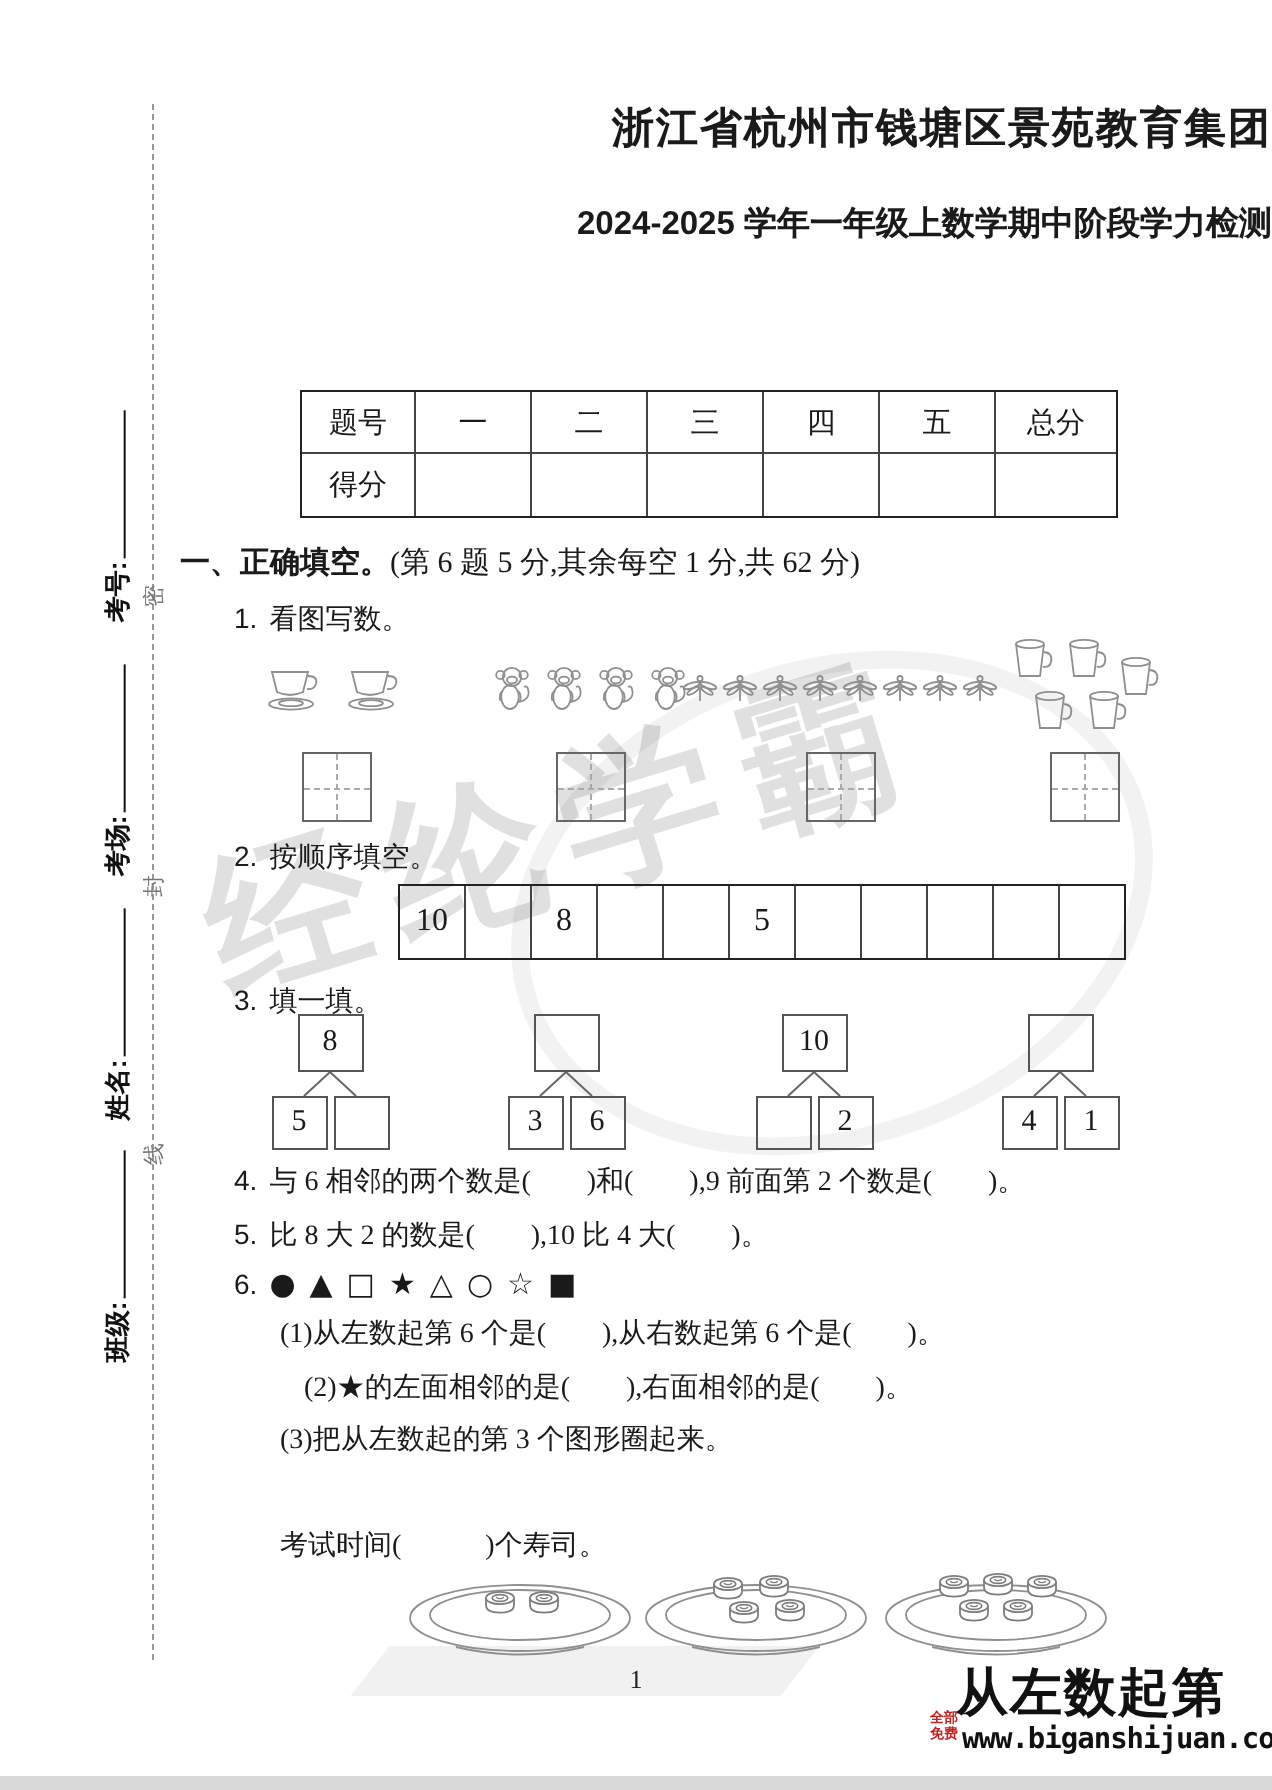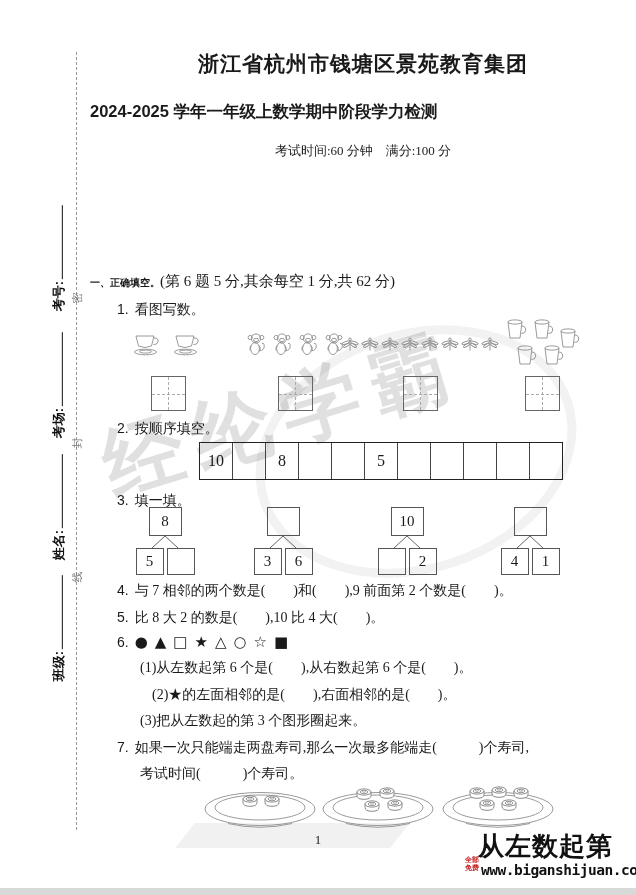--- a/index.html
+++ b/index.html
@@ -30,7 +30,7 @@
 
   .main{position:absolute;left:90px;top:0;width:546px;height:895px;z-index:1}
 
-  .title{position:absolute;top:50px;left:0;width:100%;text-align:center;
+  .title{position:absolute;top:50px;left:0;width:100%;text-align:right;
          font-size:21px;font-weight:bold;letter-spacing:1px}
   .subtitle{position:absolute;top:101px;left:0;width:100%;text-align:left;font-size:16.5px;
             font-weight:bold;font-family:"Liberation Sans","DejaVu Sans",sans-serif}

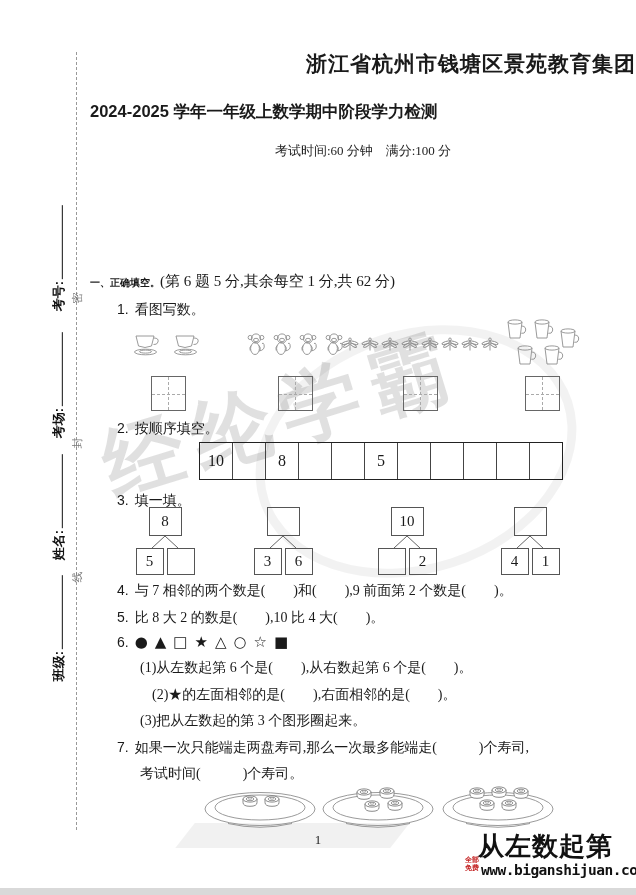--- a/index.html
+++ b/index.html
@@ -32,7 +32,7 @@
 
   .title{position:absolute;top:50px;left:0;width:100%;text-align:right;
          font-size:21px;font-weight:bold;letter-spacing:1px}
-  .subtitle{position:absolute;top:101px;left:0;width:100%;text-align:left;font-size:16.5px;
+  .subtitle{position:absolute;top:101px;left:0;width:100%;text-align:right;font-size:16.5px;
             font-weight:bold;font-family:"Liberation Sans","DejaVu Sans",sans-serif}
   .exam-info{position:absolute;top:142px;left:0;width:100%;text-align:center;font-size:13px;color:#222}
 

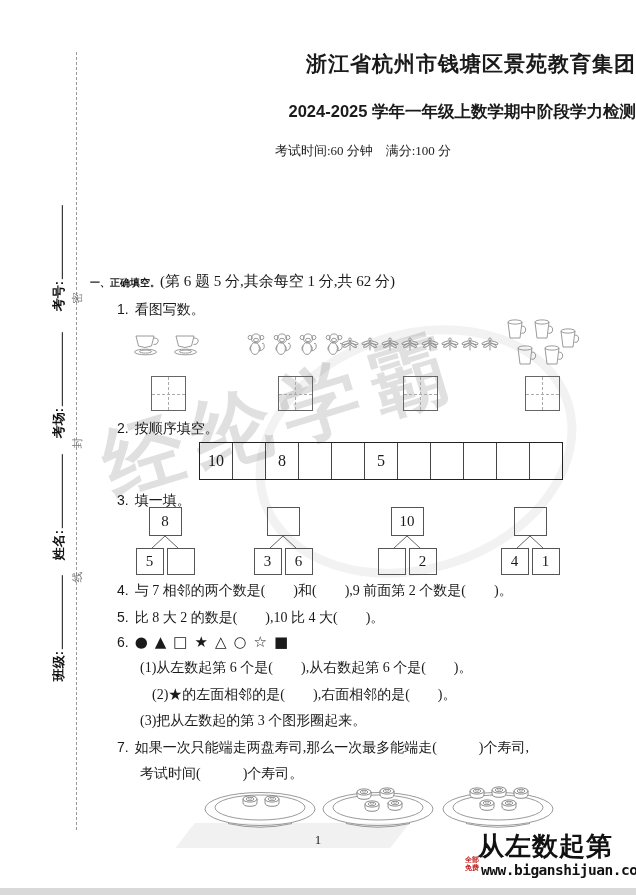--- a/index.html
+++ b/index.html
@@ -124,7 +124,6 @@
   <div class="main">
     <div class="title">浙江省杭州市钱塘区景苑教育集团</div>
     <div class="subtitle">2024-2025 学年一年级上数学期中阶段学力检测</div>
-    <div class="exam-info">考试时间:60 分钟　满分:100 分</div>
 
 
     <div class="sec-heading">

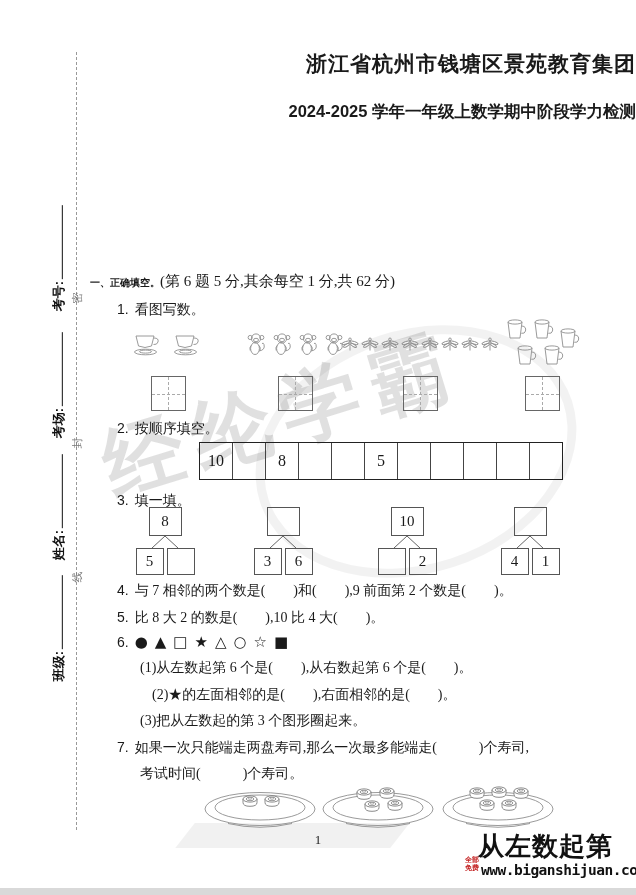--- a/index.html
+++ b/index.html
@@ -125,6 +125,22 @@
     <div class="title">浙江省杭州市钱塘区景苑教育集团</div>
     <div class="subtitle">2024-2025 学年一年级上数学期中阶段学力检测</div>
 
+    <div class="score-table" id="score-table">
+        <div class="cell">题号</div>
+        <div class="cell">一</div>
+        <div class="cell">二</div>
+        <div class="cell">三</div>
+        <div class="cell">四</div>
+        <div class="cell">五</div>
+        <div class="cell nor">总分</div>
+        <div class="cell nob">得分</div>
+        <div class="cell nob"></div>
+        <div class="cell nob"></div>
+        <div class="cell nob"></div>
+        <div class="cell nob"></div>
+        <div class="cell nob"></div>
+        <div class="cell nor nob"></div>
+      </div>
 
     <div class="sec-heading">
       <span class="sec-bold">一、正确填空。</span><span>(第 6 题 5 分,其余每空 1 分,共 62 分)</span>

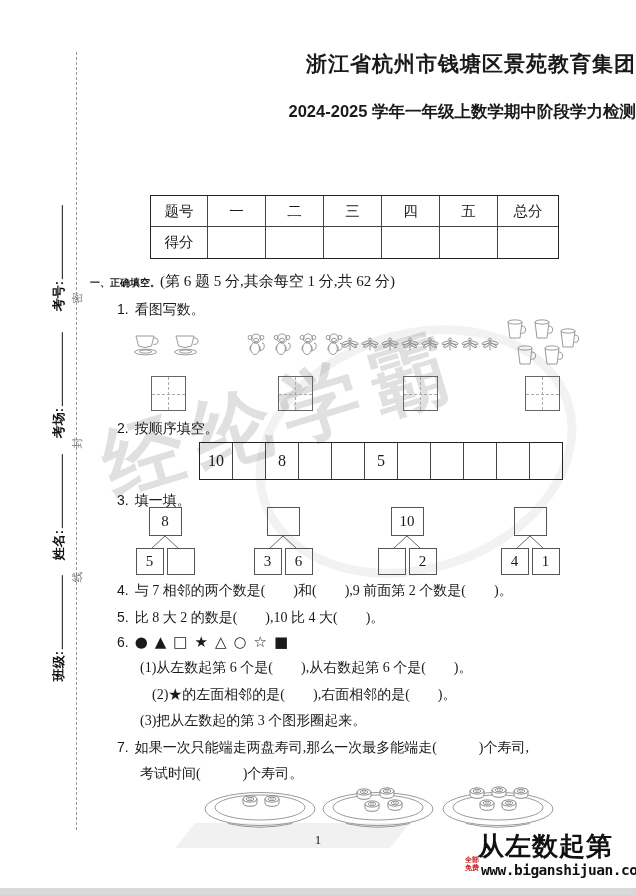--- a/index.html
+++ b/index.html
@@ -44,7 +44,7 @@
   .score-table .cell.nob{border-bottom:none}
 
   .sec-heading{position:absolute;left:0;top:272px;font-size:15px;white-space:nowrap}
-  .sec-bold{font-family:"Liberation Sans","DejaVu Sans",sans-serif;font-weight:bold;font-size:10px}
+  .sec-bold{font-family:"Liberation Sans","DejaVu Sans",sans-serif;font-weight:bold;font-size:15px}
 
   .qline{position:absolute;font-size:14px;white-space:nowrap;line-height:20px}
   .qnum{font-family:"Liberation Sans","DejaVu Sans",sans-serif;margin-right:6px}

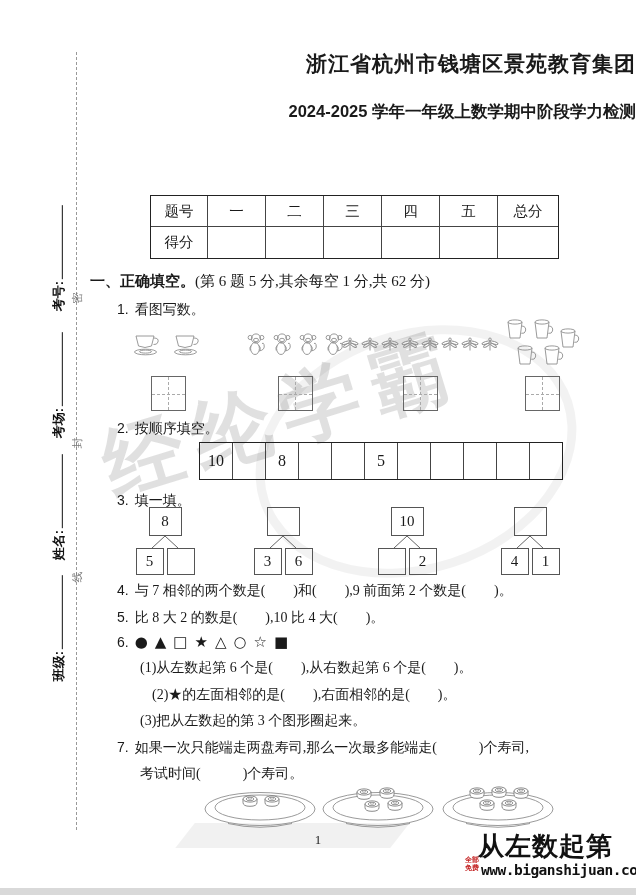--- a/index.html
+++ b/index.html
@@ -391,7 +391,7 @@
       </div>
 
     <div class="qline q4t">
-      <span class="qnum">4.</span><span>与 7 相邻的两个数是(　　)和(　　),9 前面第 2 个数是(　　)。</span>
+      <span class="qnum">4.</span><span>与 6 相邻的两个数是(　　)和(　　),9 前面第 2 个数是(　　)。</span>
     </div>
     <div class="qline q5t">
       <span class="qnum">5.</span><span>比 8 大 2 的数是(　　),10 比 4 大(　　)。</span>

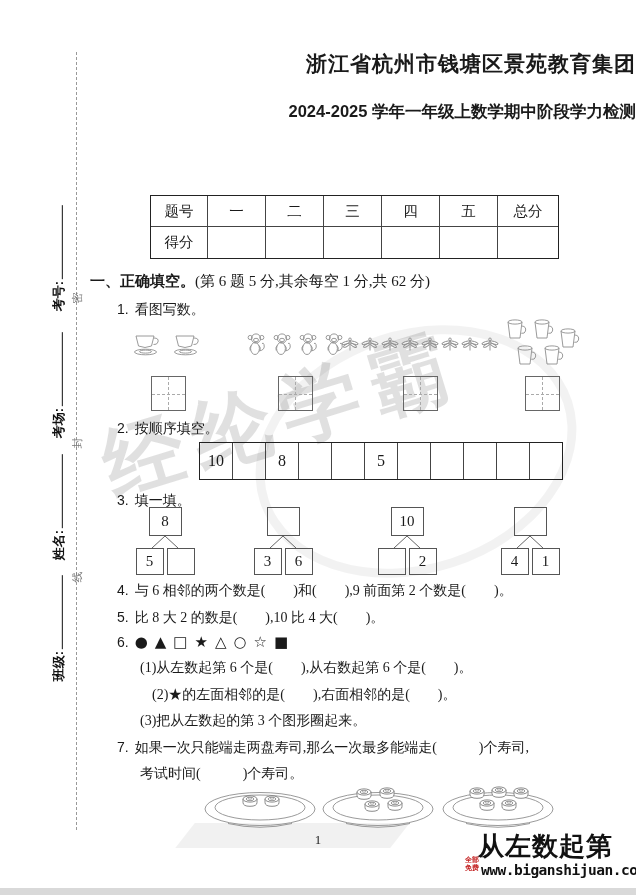--- a/index.html
+++ b/index.html
@@ -403,9 +403,6 @@
     <div class="qline q6s1">(2)★的左面相邻的是(　　),右面相邻的是(　　)。</div>
     <div class="qline q6s2">(3)把从左数起的第 3 个图形圈起来。</div>
 
-    <div class="qline q7l1">
-      <span class="qnum">7.</span><span>如果一次只能端走两盘寿司,那么一次最多能端走(　　　)个寿司,</span>
-    </div>
     <div class="qline q7l2">考试时间(　　　)个寿司。</div>
     <div id="q7-plates">
         <div class="plate" style="left: 112px;">

